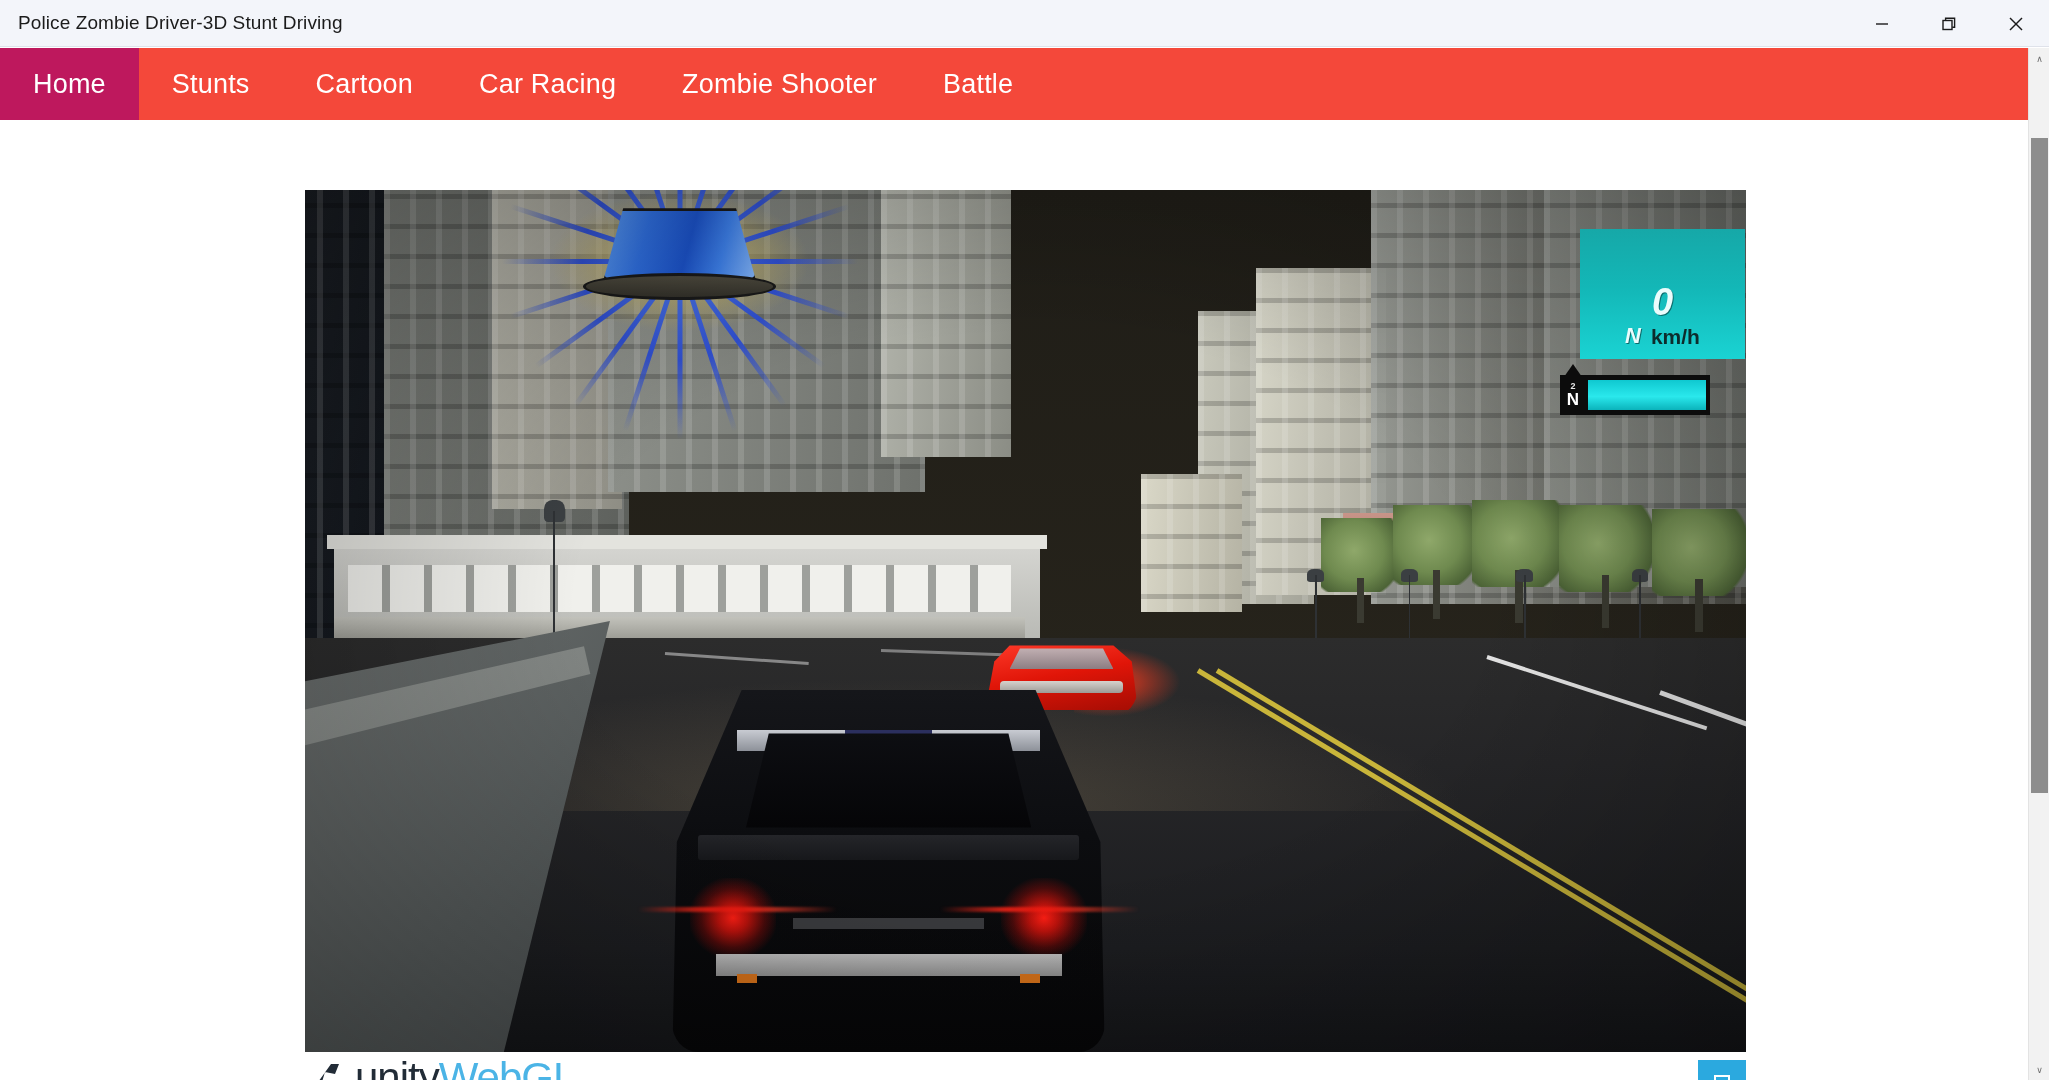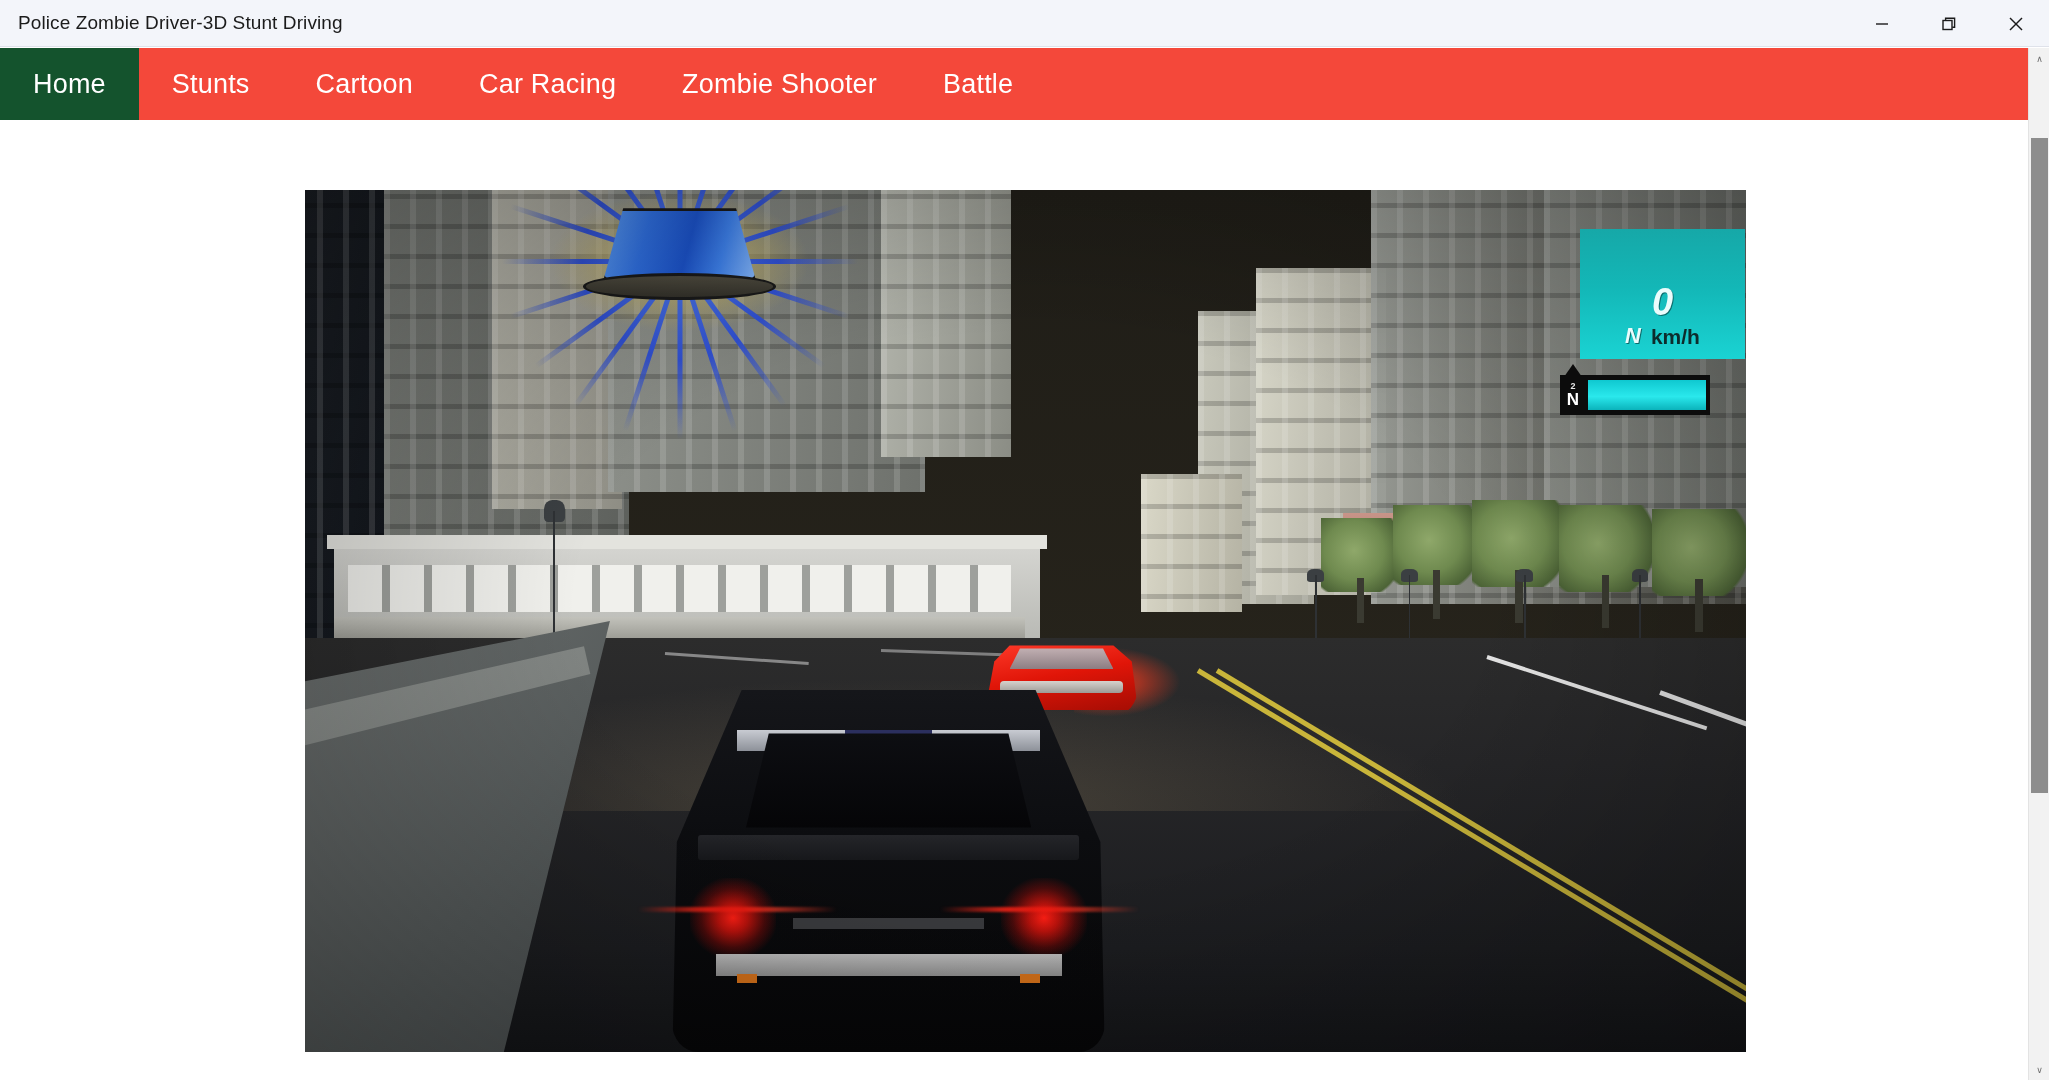--- a/index.html
+++ b/index.html
@@ -50,7 +50,7 @@
     cursor: pointer;
     letter-spacing: .2px;
   }
-  .nav-item.active { background: #14532d; }
+  .nav-item.active { background: #be185d; }
 
   
   #page {

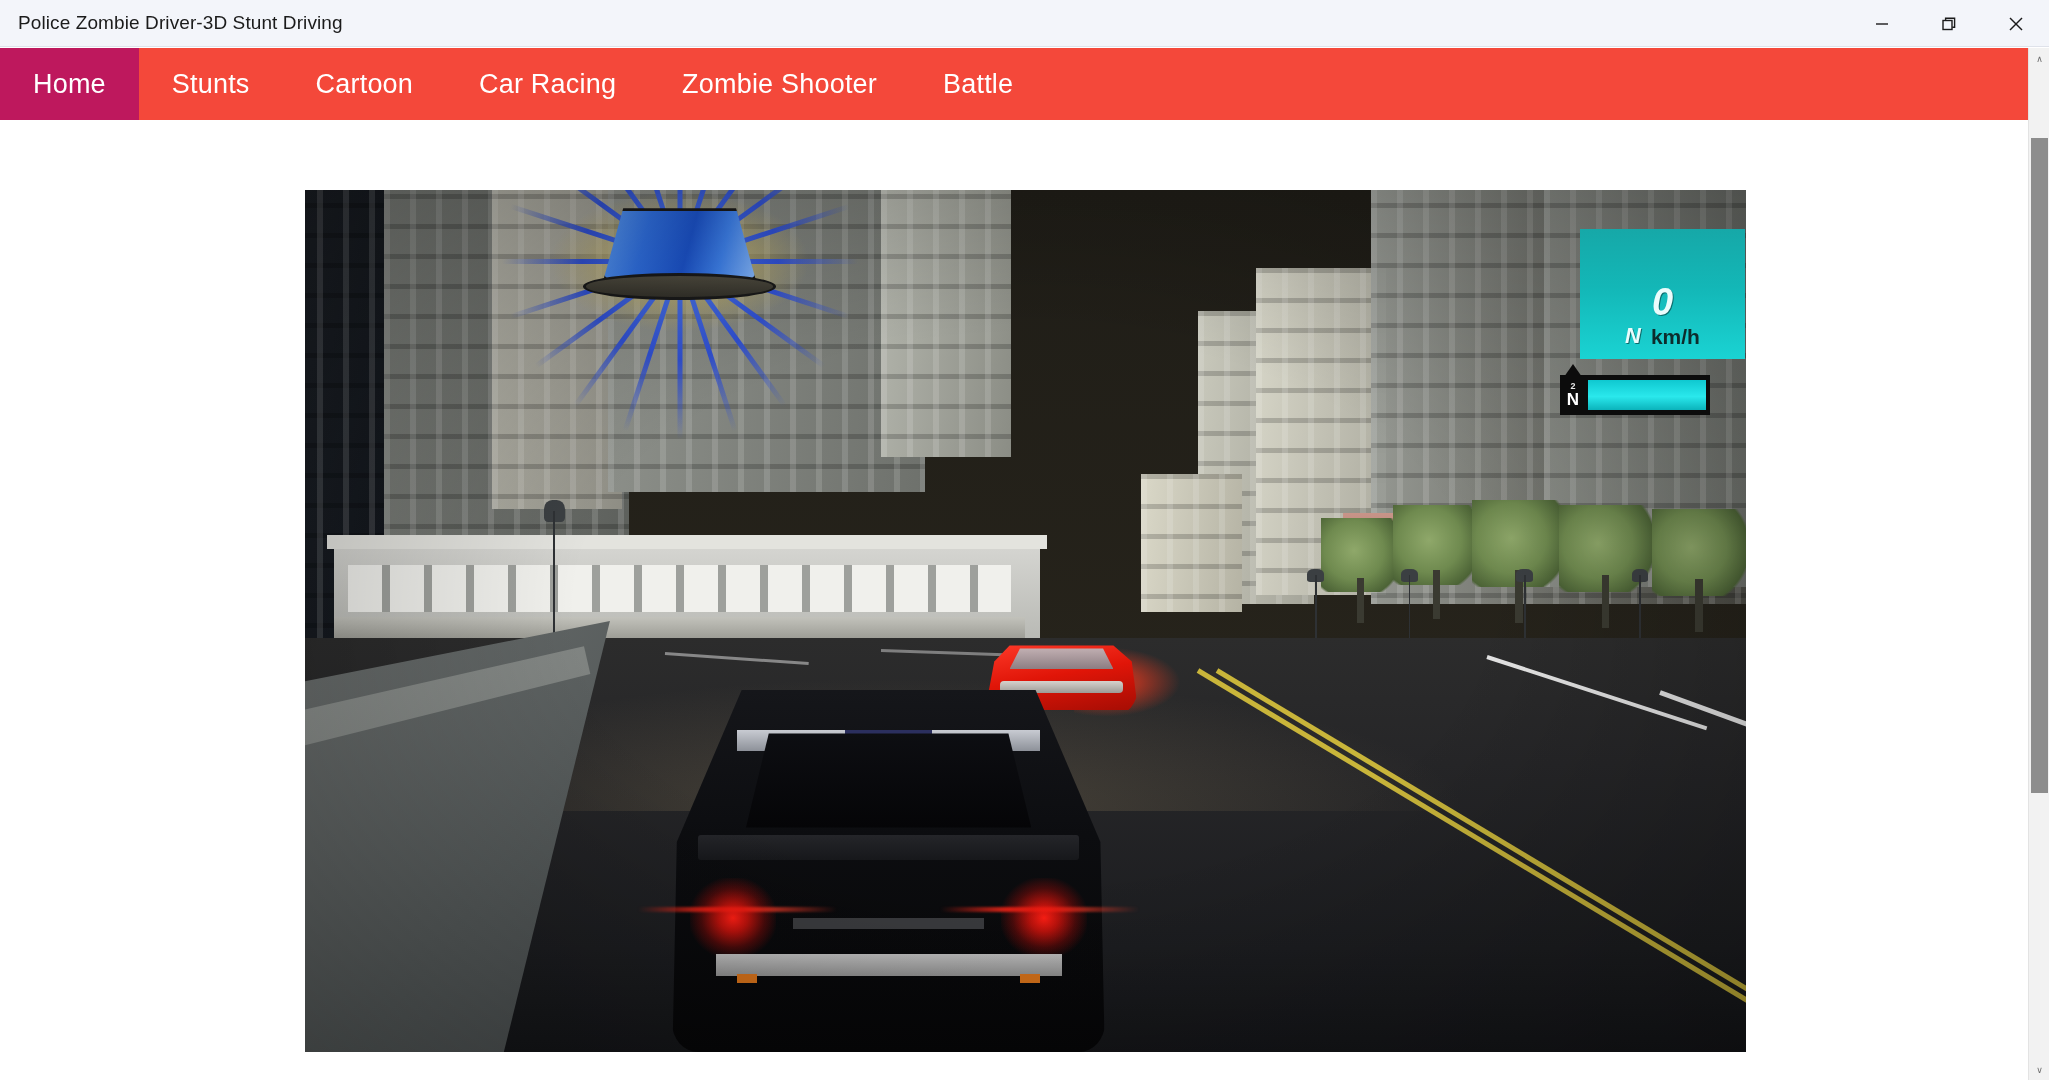--- a/index.html
+++ b/index.html
@@ -585,6 +585,21 @@
 
   </div>
 
+  <div id="footer">
+    <div id="unity-logo">
+      <div class="mark">
+        <svg width="44" height="40" viewBox="0 0 44 40">
+          <path d="M6 34 L26 6 L34 6 L30 16 L20 14 L14 34 Z" fill="#222c37"></path>
+        </svg>
+      </div>
+      <div class="word">
+        <span class="u">unity</span><span class="w">WebGL</span>
+      </div>
+    </div>
+    <div id="fullscreen-btn">
+      <div class="fs-ico"></div>
+    </div>
+  </div>
 
 </div>
 

